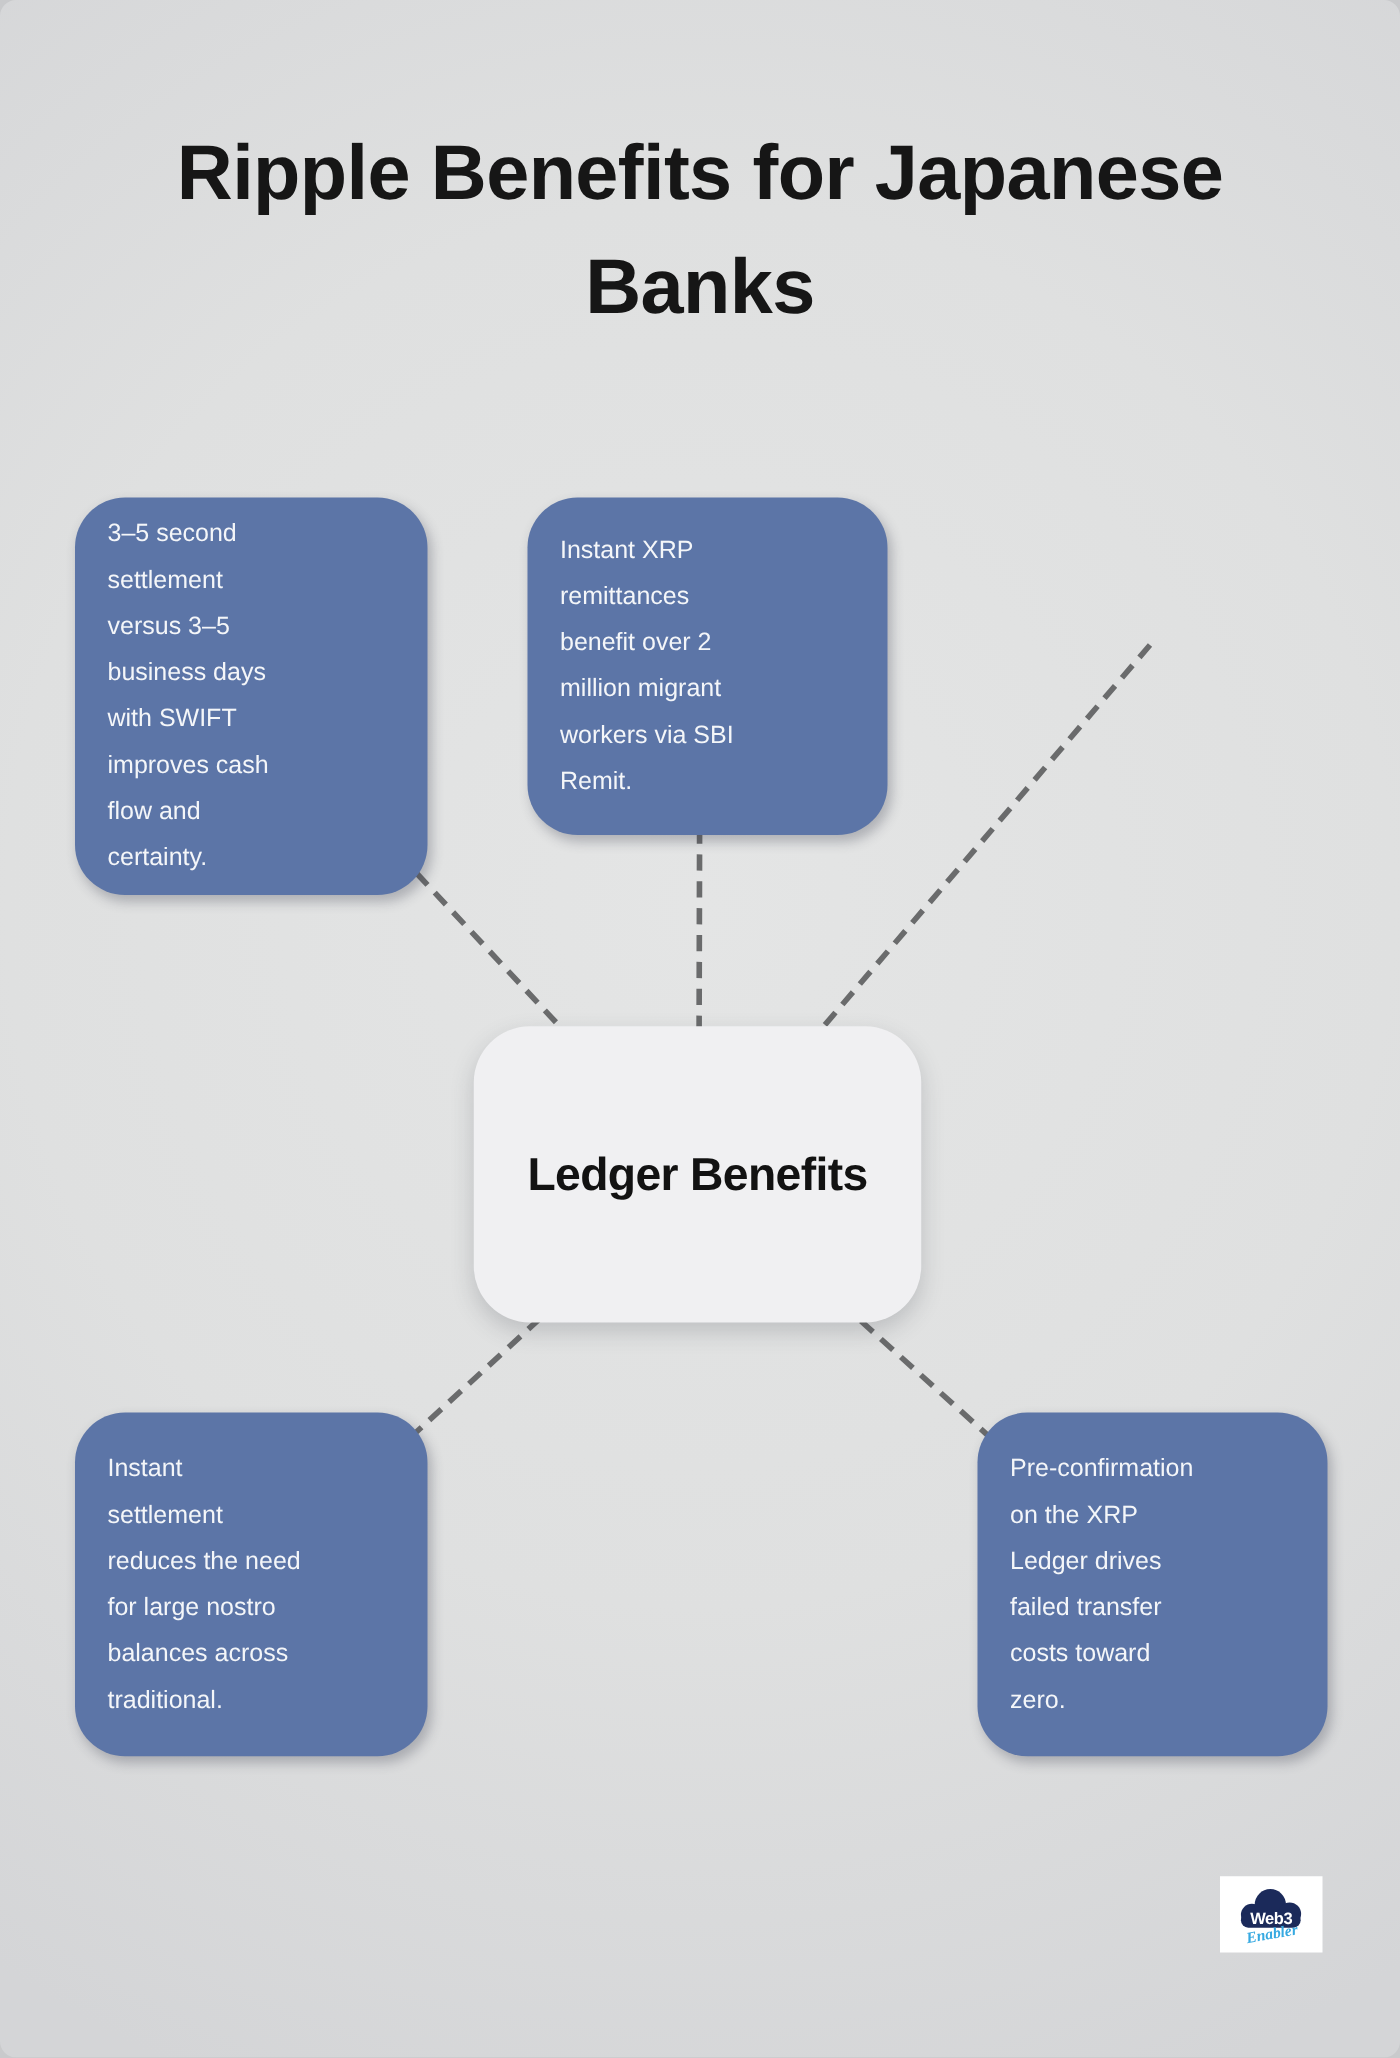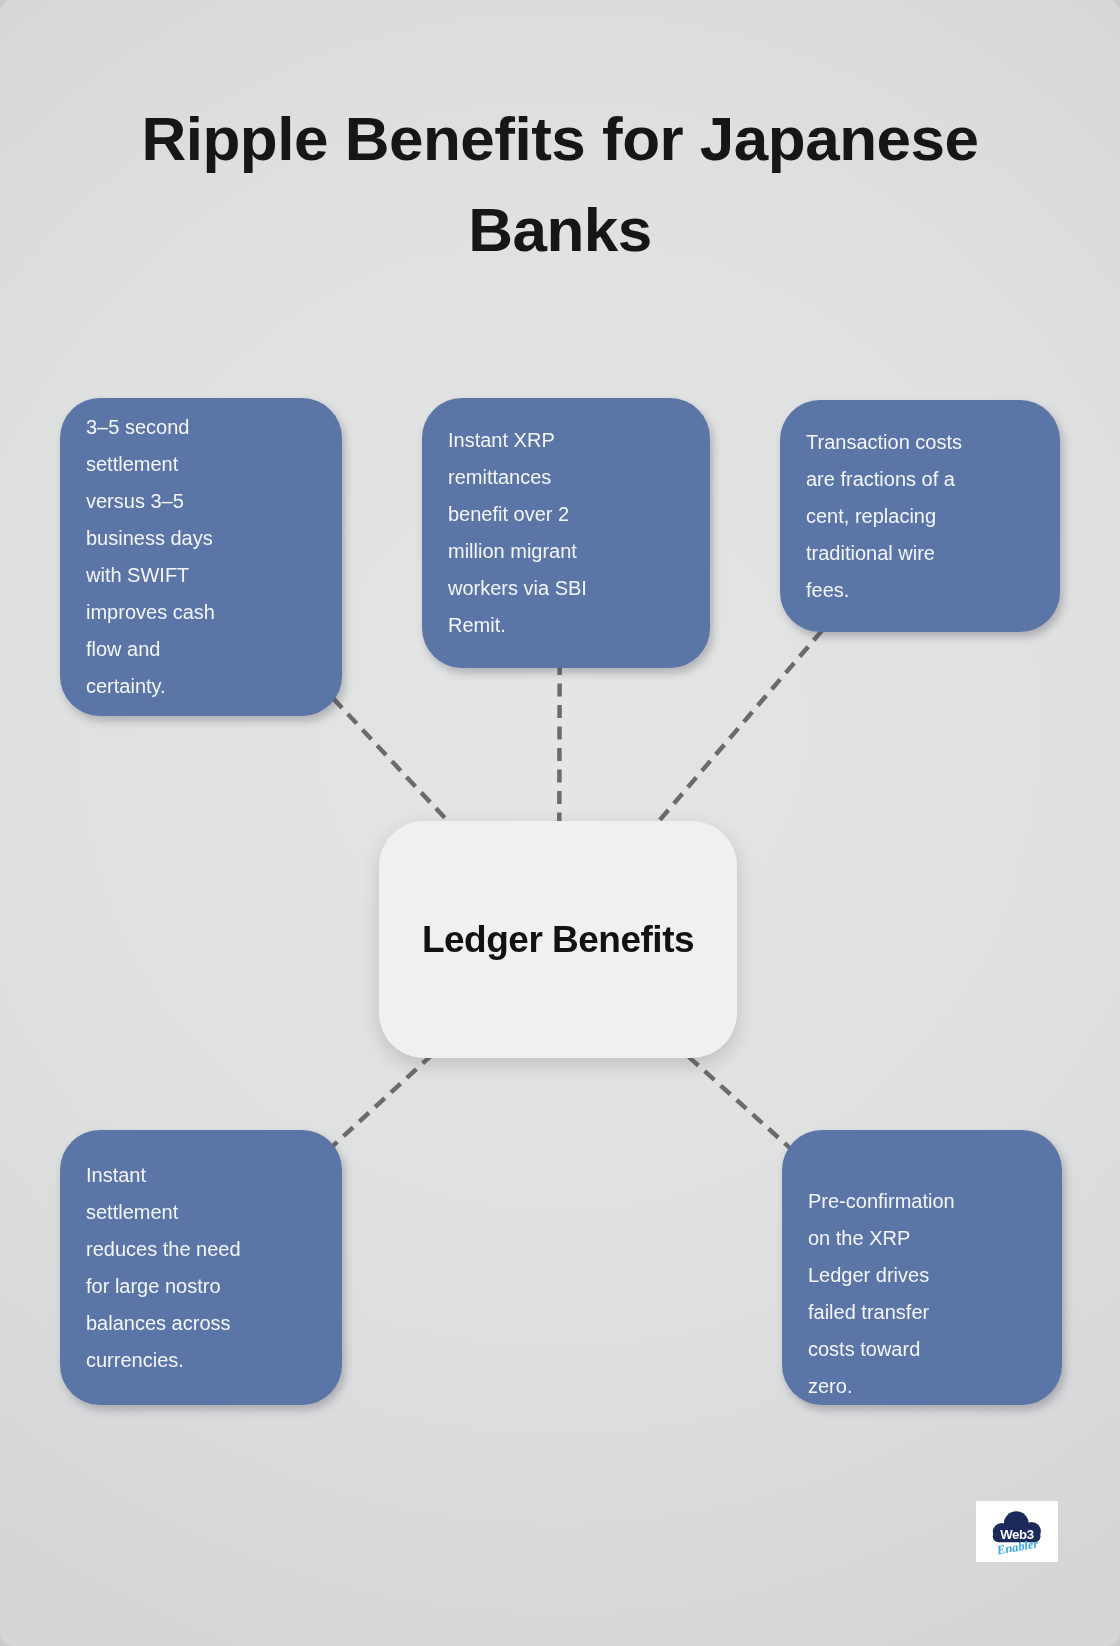--- a/index.html
+++ b/index.html
@@ -129,13 +129,6 @@
 Remit.</div>
   </div>
 
-  <div class="node node-tr">
-    <div class="node-text">Transaction costs
-are fractions of a
-cent, replacing
-traditional wire
-fees.</div>
-  </div>
 
   <div class="node node-bl">
     <div class="node-text">Instant

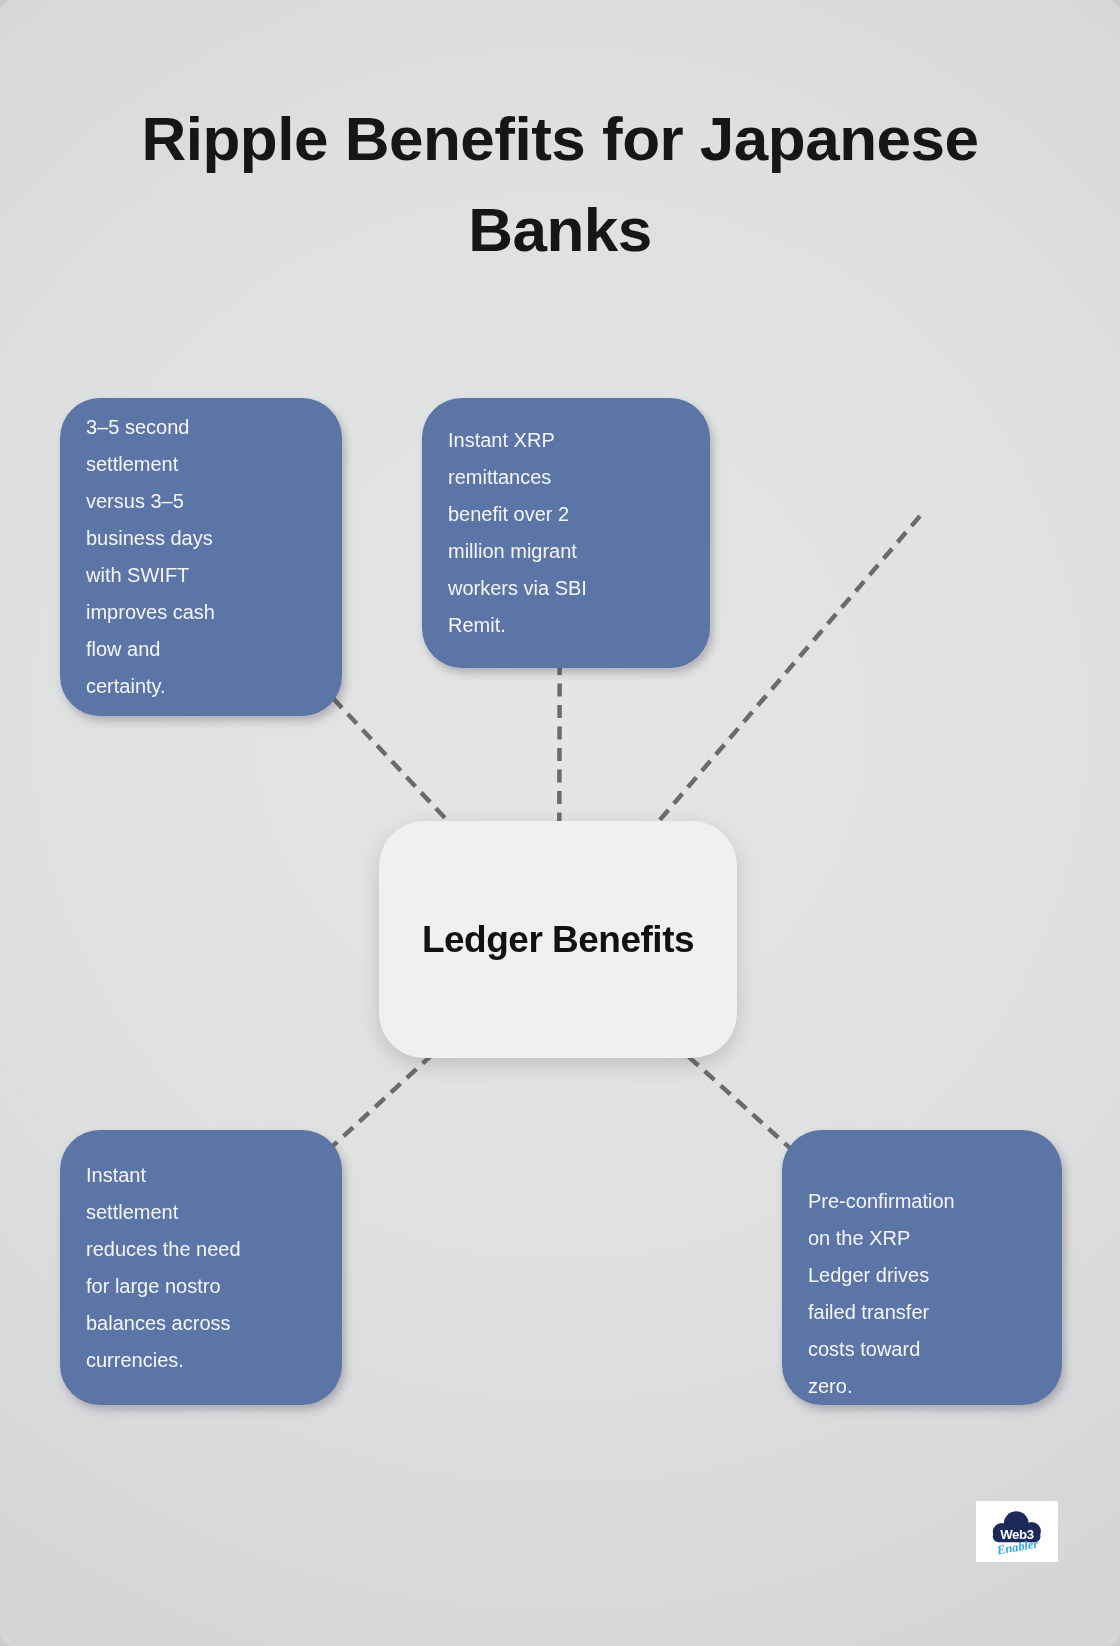--- a/index.html
+++ b/index.html
@@ -136,7 +136,7 @@
 reduces the need
 for large nostro
 balances across
-currencies.</div>
+traditional.</div>
   </div>
 
   <div class="node node-br">

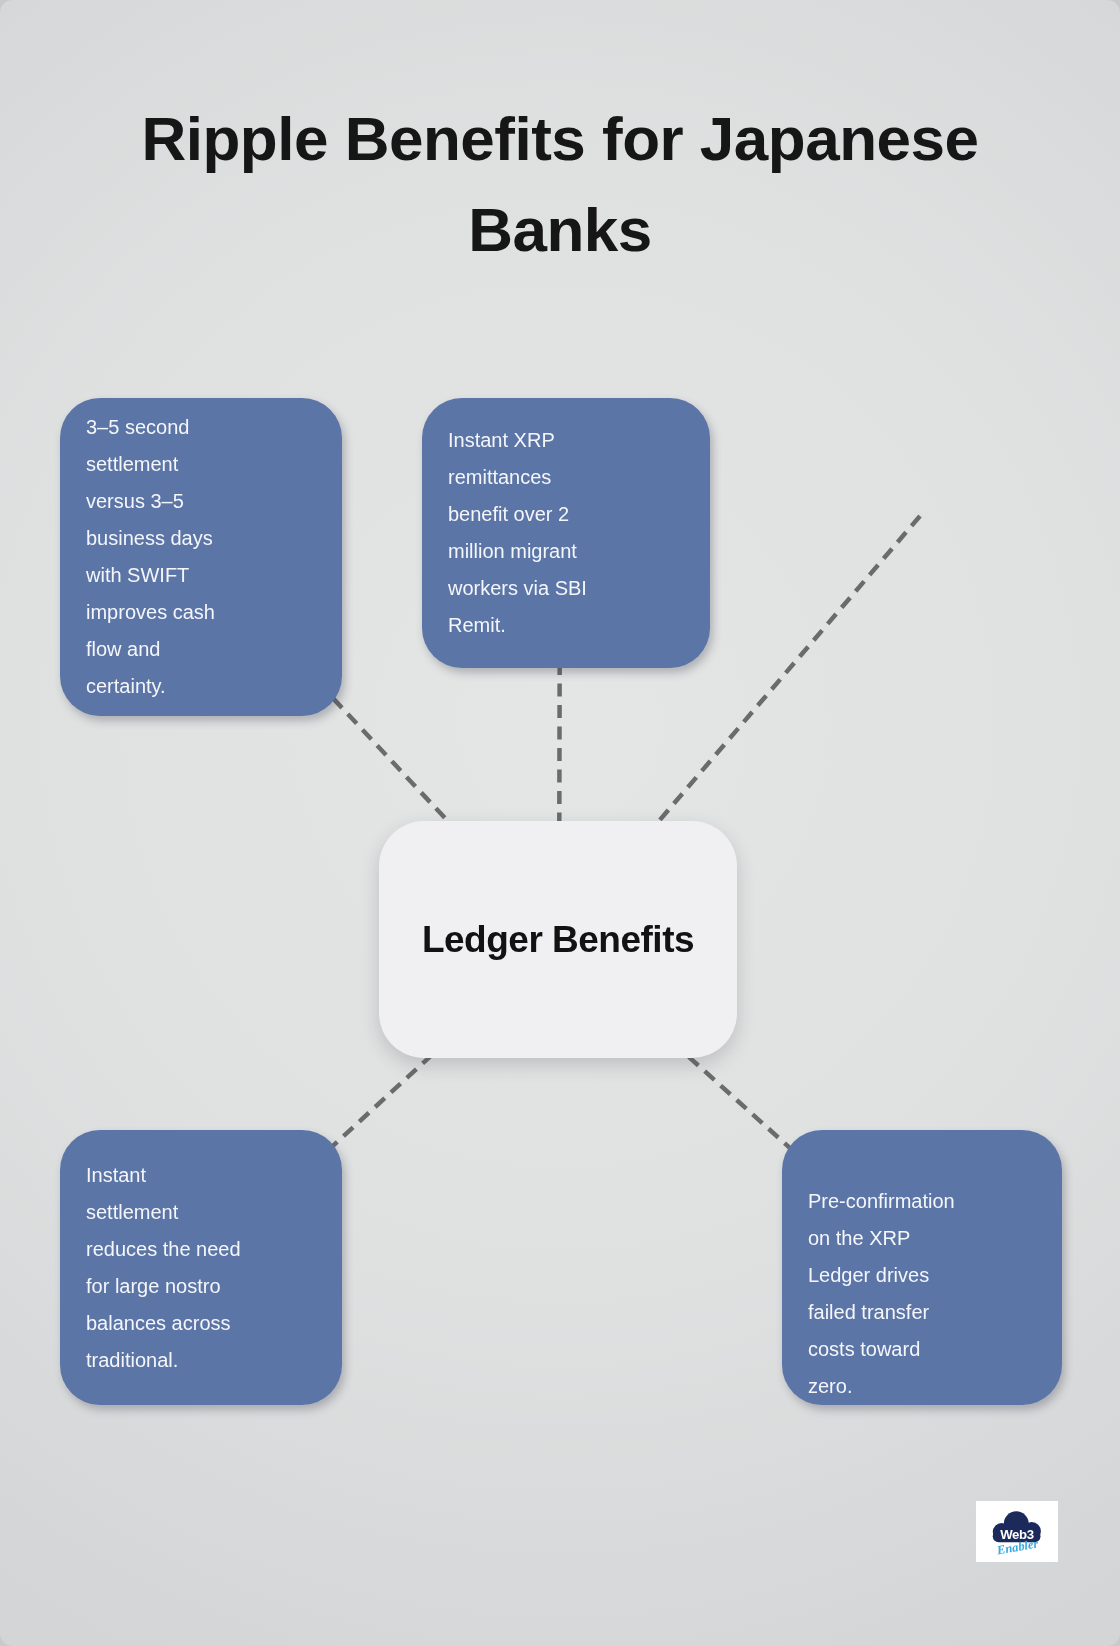--- a/index.html
+++ b/index.html
@@ -64,7 +64,7 @@
   .node-tm { left: 422px; top: 398px;  width: 288px; height: 270px; }
   .node-tr { left: 780px; top: 400px;  width: 280px; height: 232px; }
   .node-bl { left: 60px;  top: 1130px; width: 282px; height: 275px; }
-  .node-br { left: 782px; top: 1130px; width: 280px; height: 275px; align-items: flex-end; }
+  .node-br { left: 782px; top: 1130px; width: 280px; height: 275px; }
 
   .center-node {
     position: absolute;

